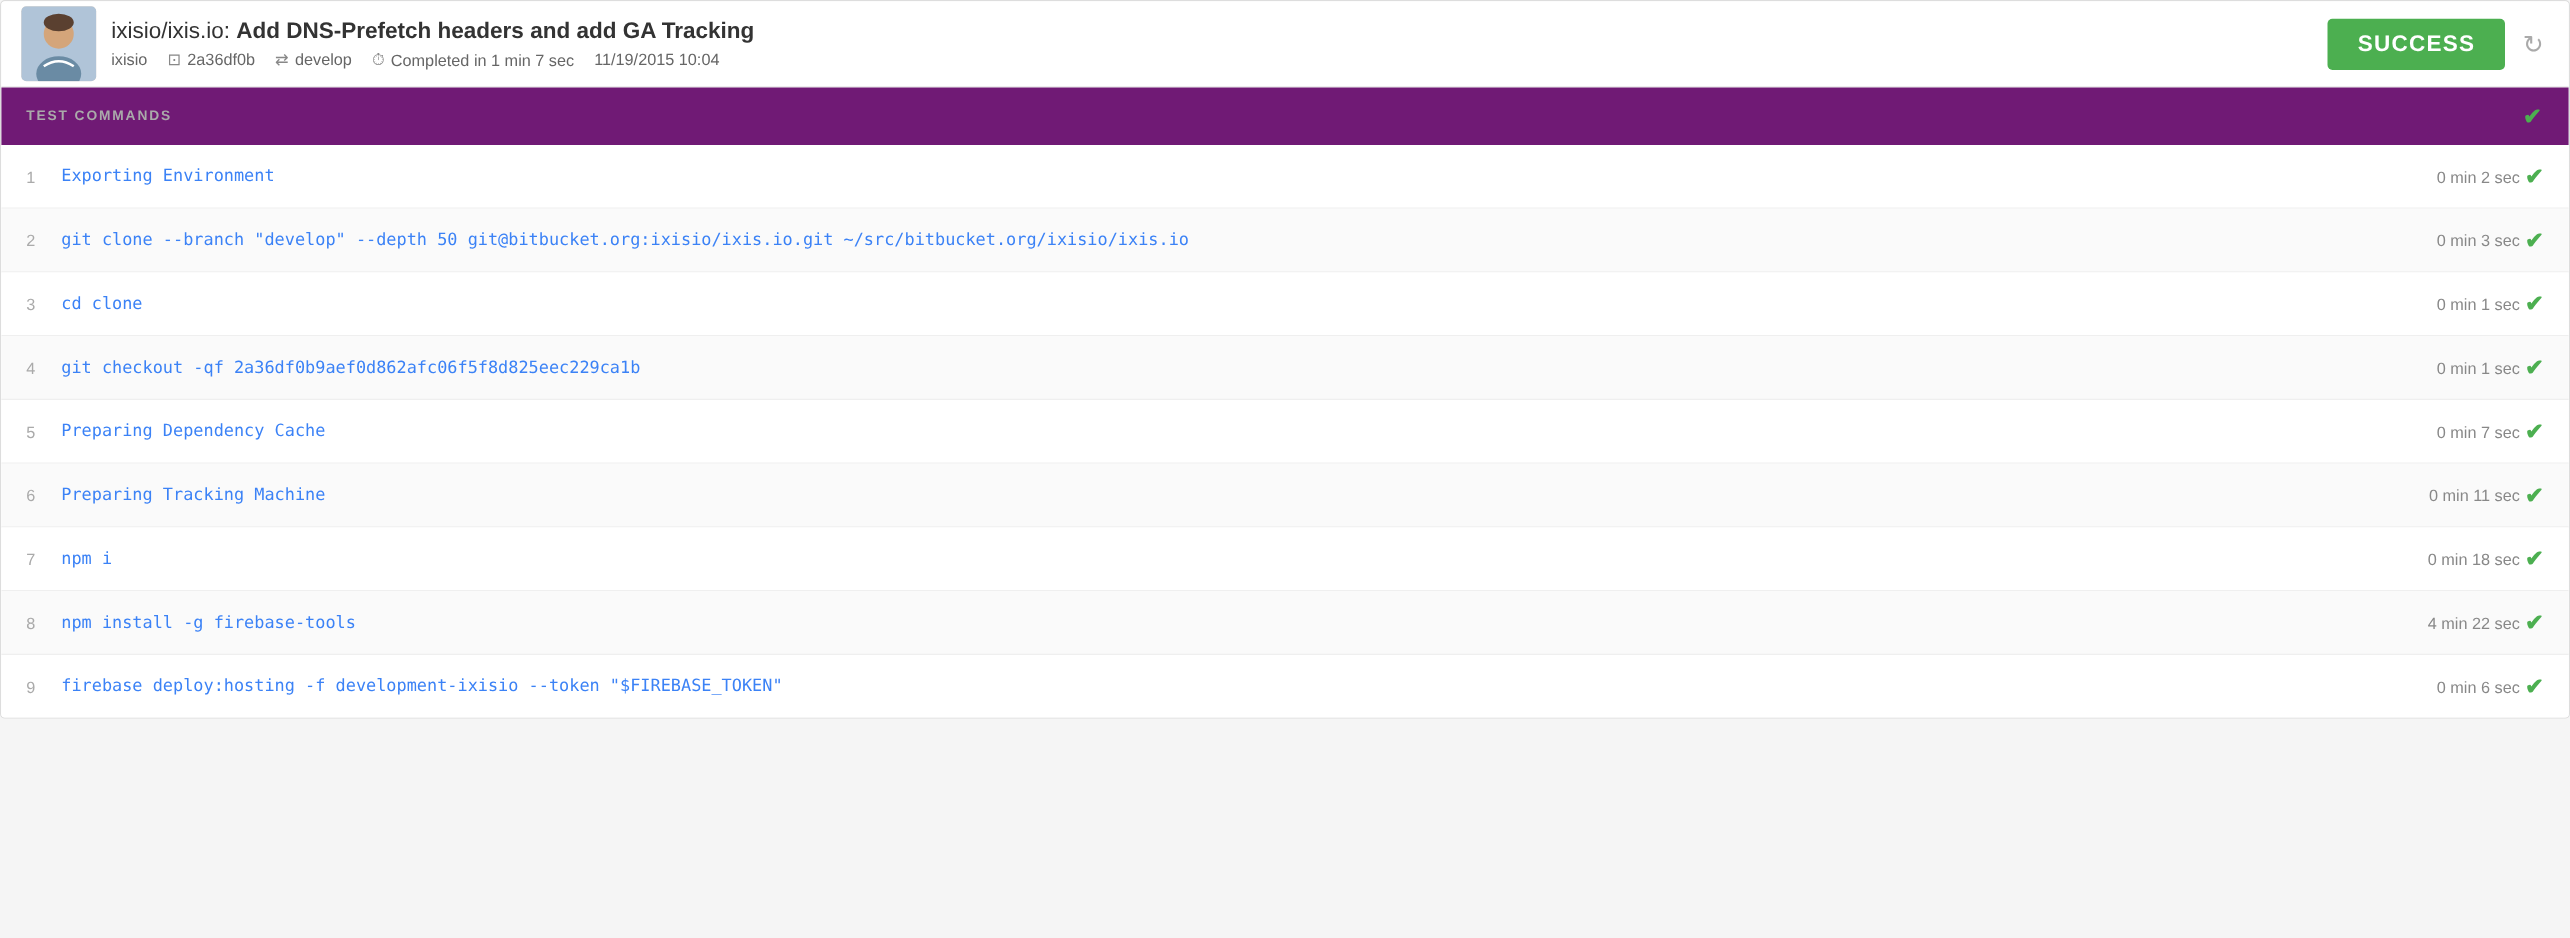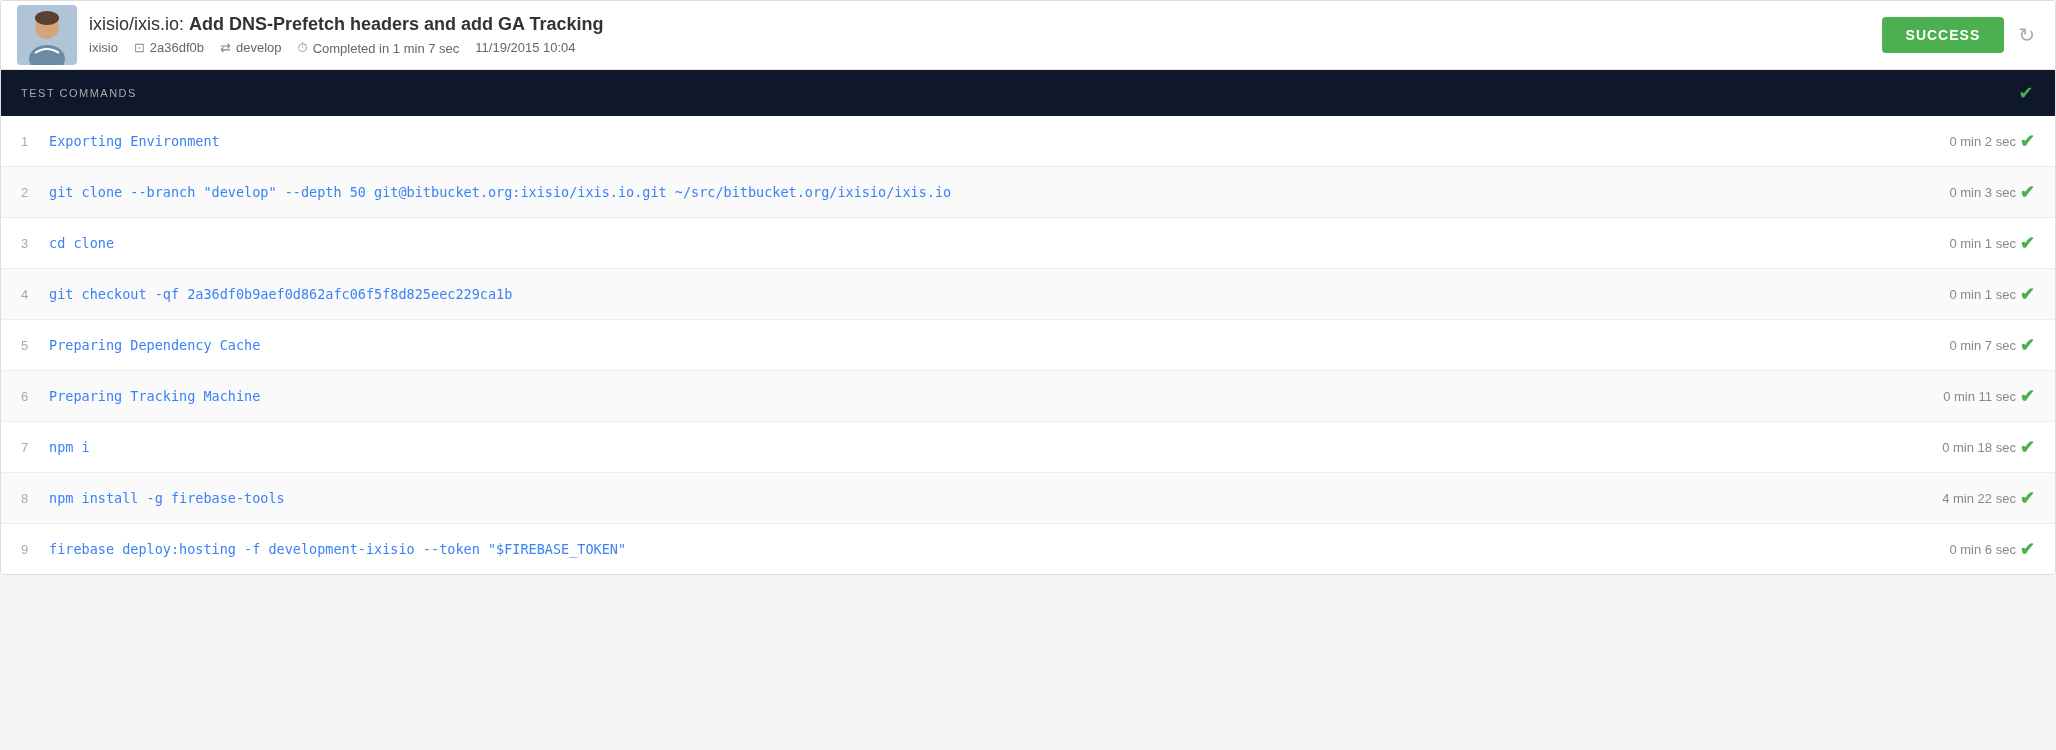--- a/index.html
+++ b/index.html
@@ -81,7 +81,7 @@
       background: #4caf50;
       color: #fff;
       font-weight: 700;
-      font-size: 14px;
+      font-size: 18px;
       letter-spacing: 1px;
       padding: 10px 24px;
       border: none;

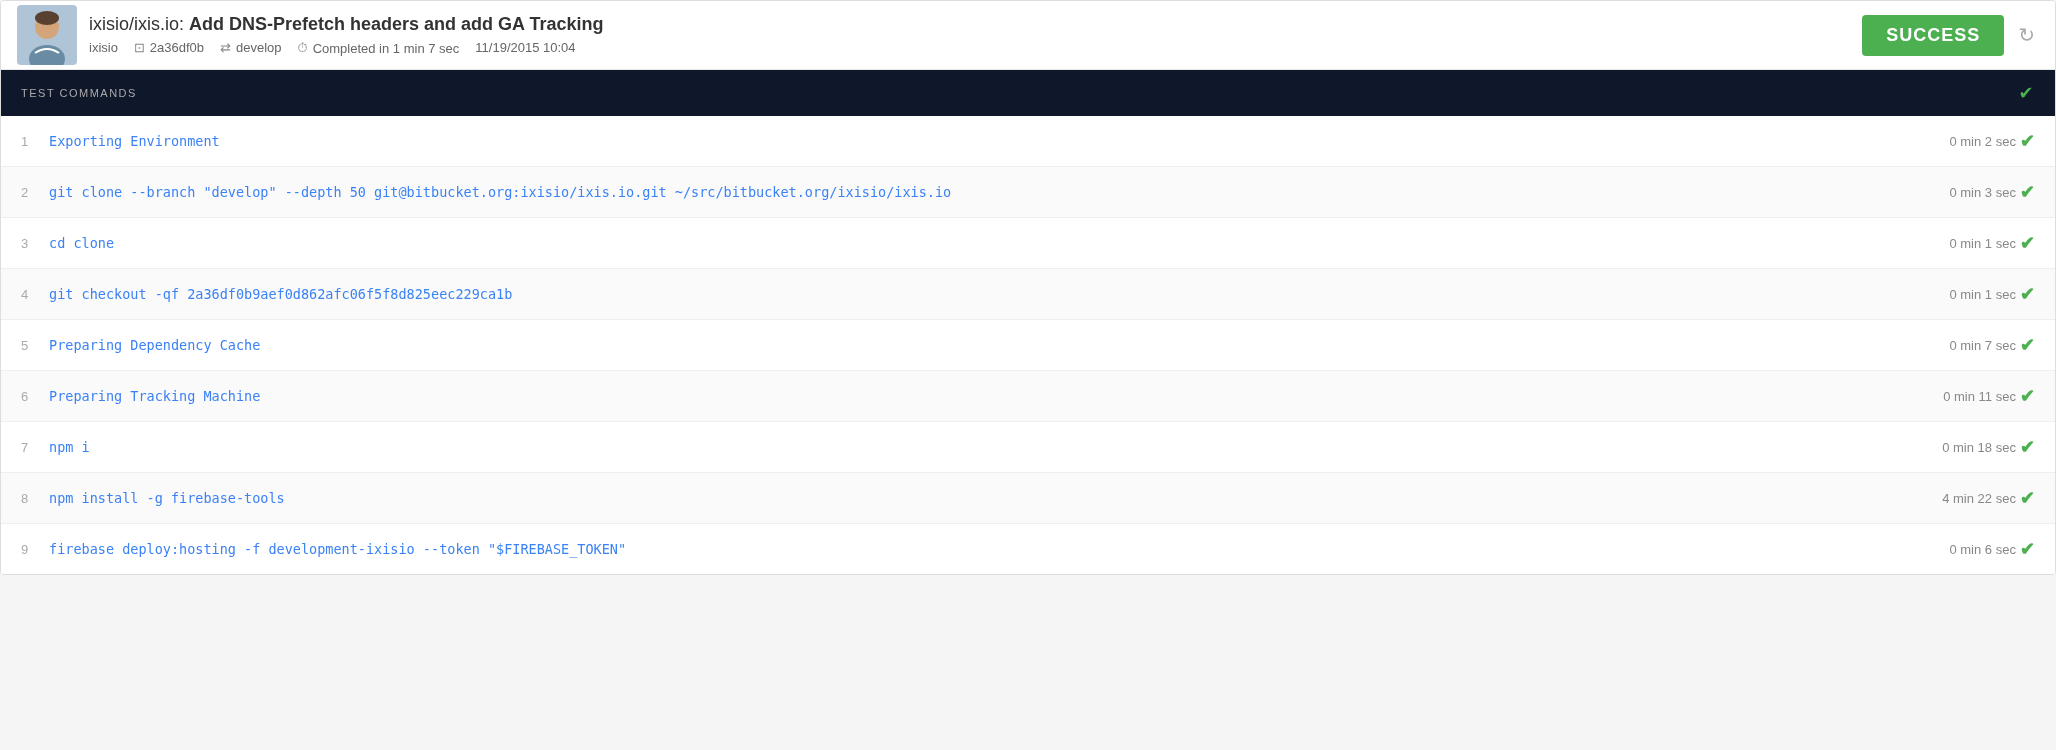--- a/index.html
+++ b/index.html
@@ -99,10 +99,10 @@
 
     
     .section-header {
-      background: #0f172a;
+      background: #701a75;
       color: #aaa;
       font-size: 11px;
-      font-weight: 400;
+      font-weight: 700;
       letter-spacing: 1.5px;
       text-transform: uppercase;
       padding: 12px 20px;

